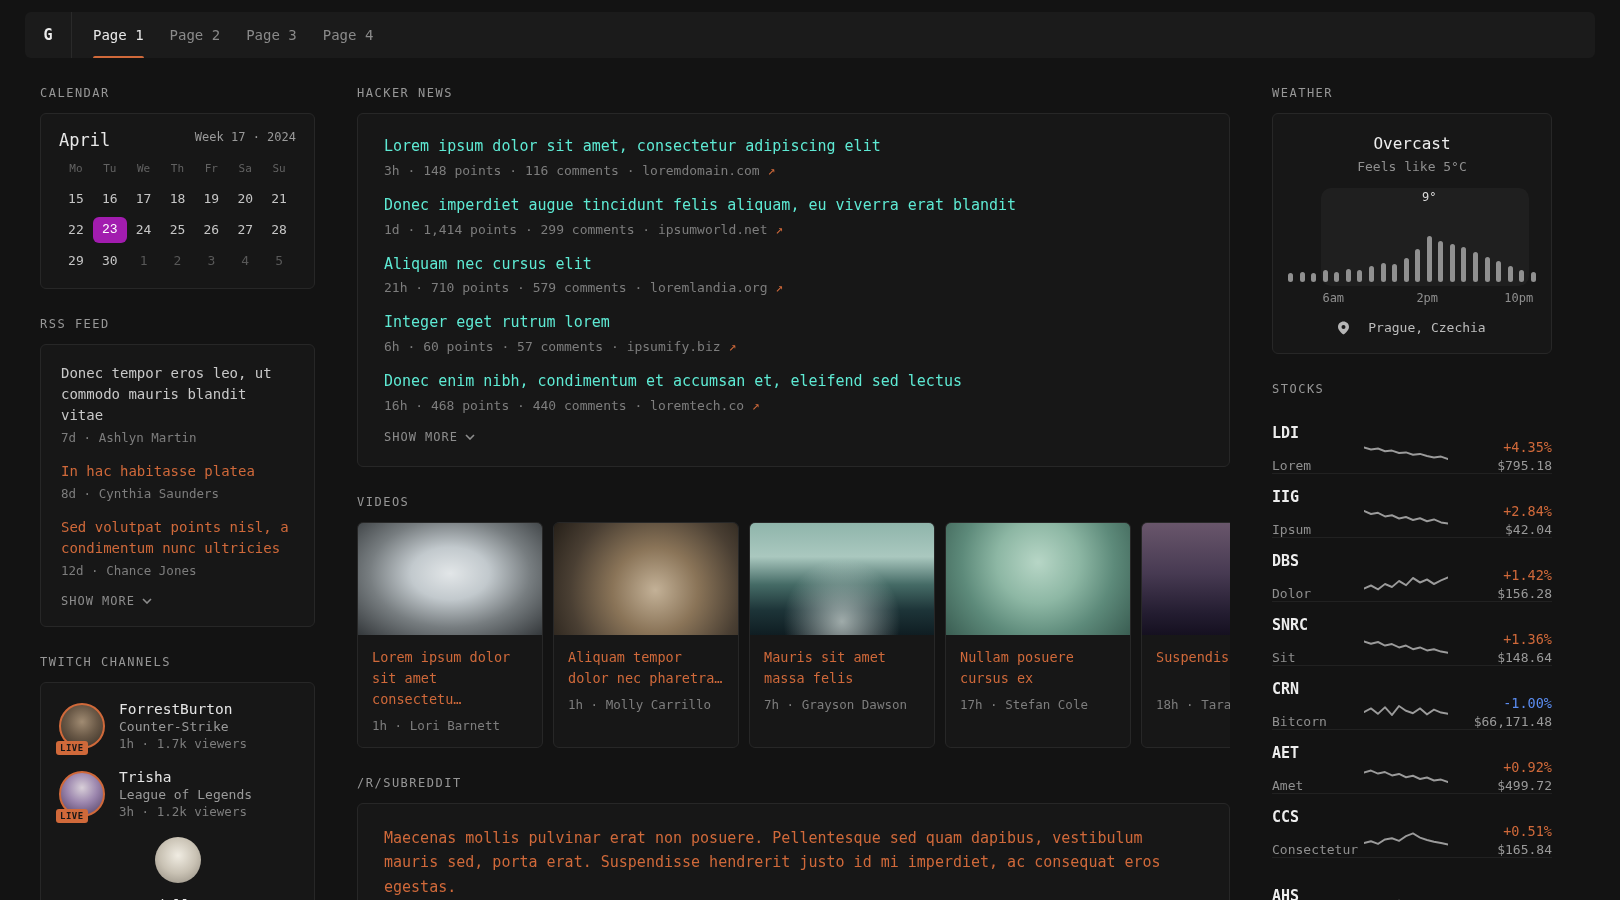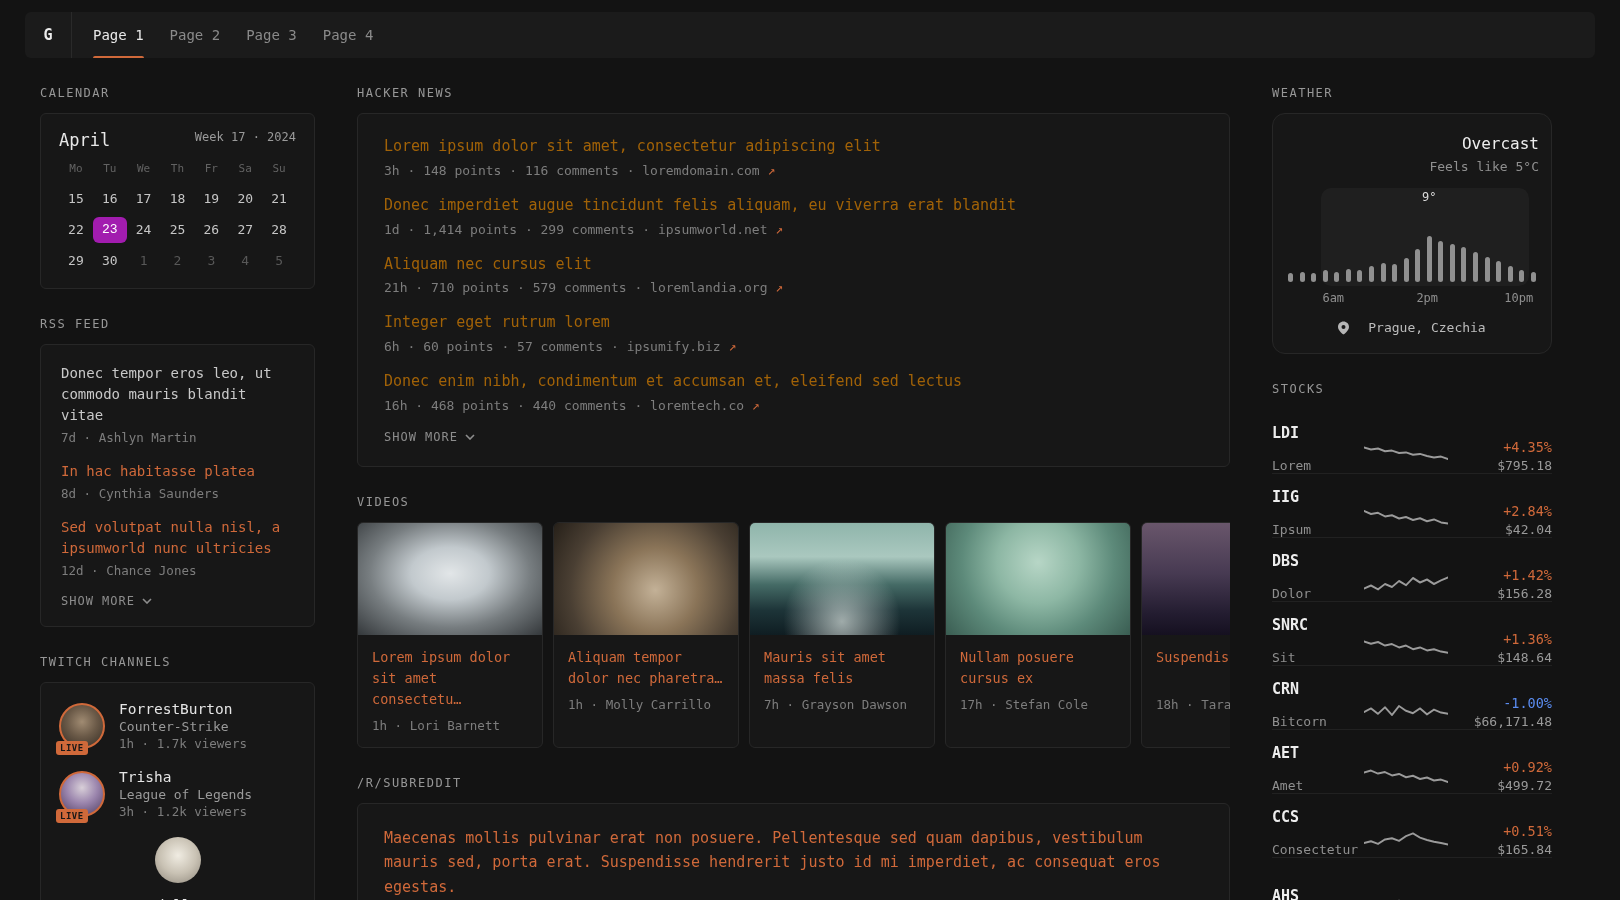--- a/index.html
+++ b/index.html
@@ -68,7 +68,7 @@
   
   .hn-card { padding:22px 26px; }
   .hn-item { margin-bottom:17px; }
-  .hn-title { color:#a16207; font-size:15px; line-height:1.45; cursor:pointer; }
+  .hn-title { color:#5eead4; font-size:15px; line-height:1.45; cursor:pointer; }
   .hn-meta { color:#7d7d7d; font-size:13px; margin-top:5px; }
   .hn-domain { color:#7d7d7d; cursor:pointer; }
   .ext-arrow { color:#d0693a; }

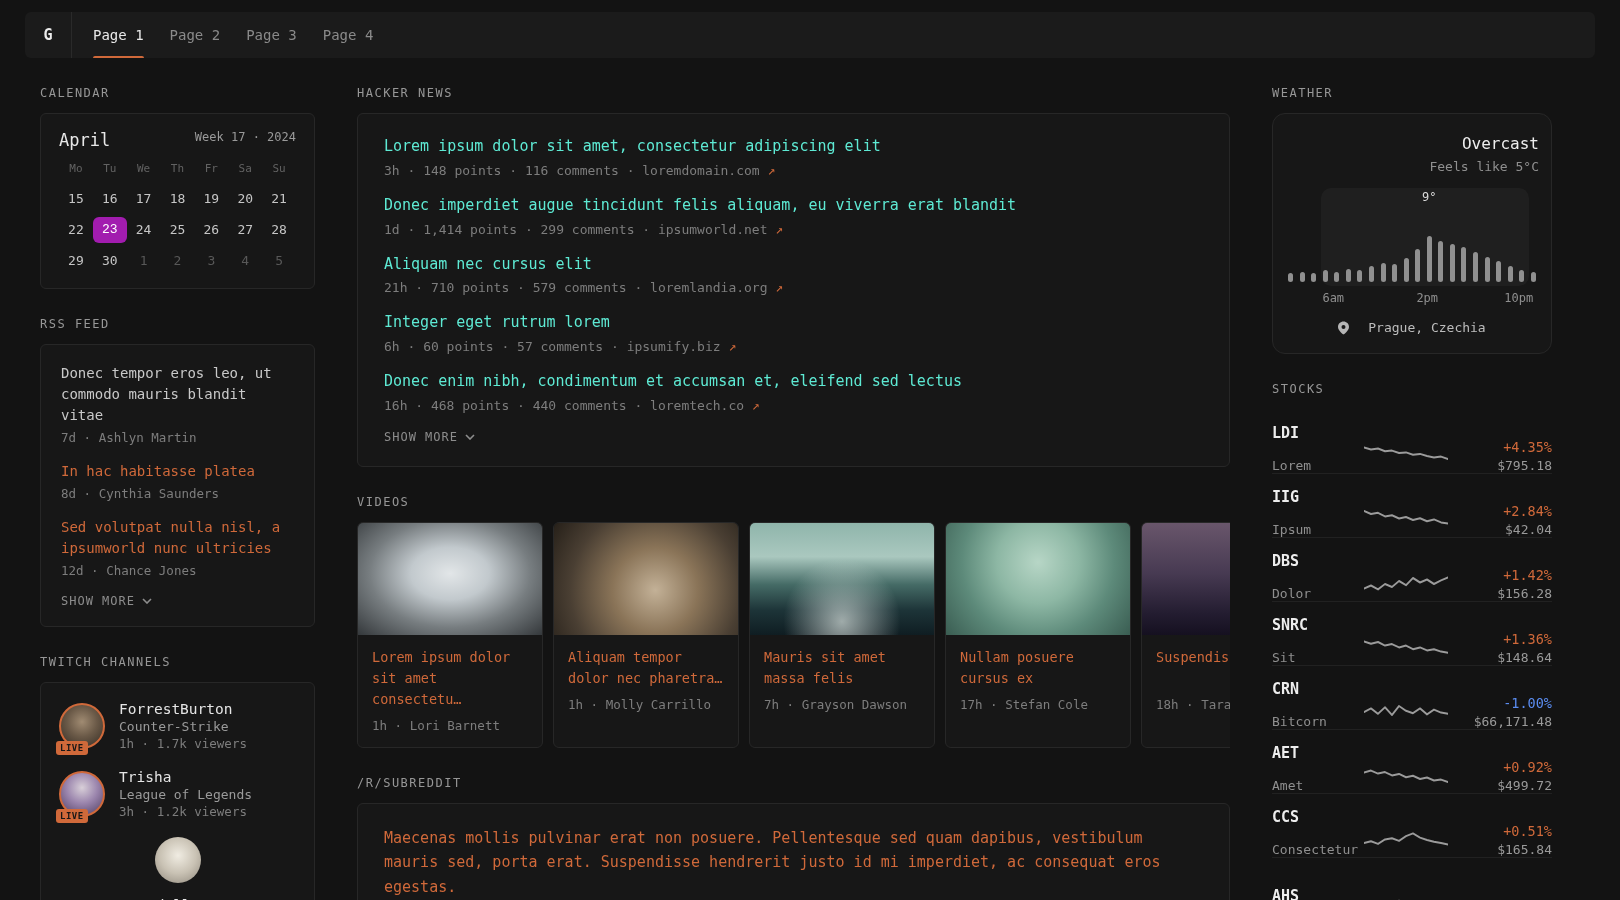--- a/index.html
+++ b/index.html
@@ -93,7 +93,7 @@
   .sub-title { color:#d0693a; font-size:15px; line-height:1.65; cursor:pointer; }
 
   
-  .weather-card { padding:20px 12px 18px; text-align:right;border-radius:13px; }
+  .weather-card { padding:20px 12px 18px; text-align:center; }
   .w-cond { font-size:16px; color:#eeeeee; }
   .w-feels { font-size:13px; color:#8f8f8f; margin-top:6px; }
   .w-chart { position:relative; height:88px; margin-top:20px; }

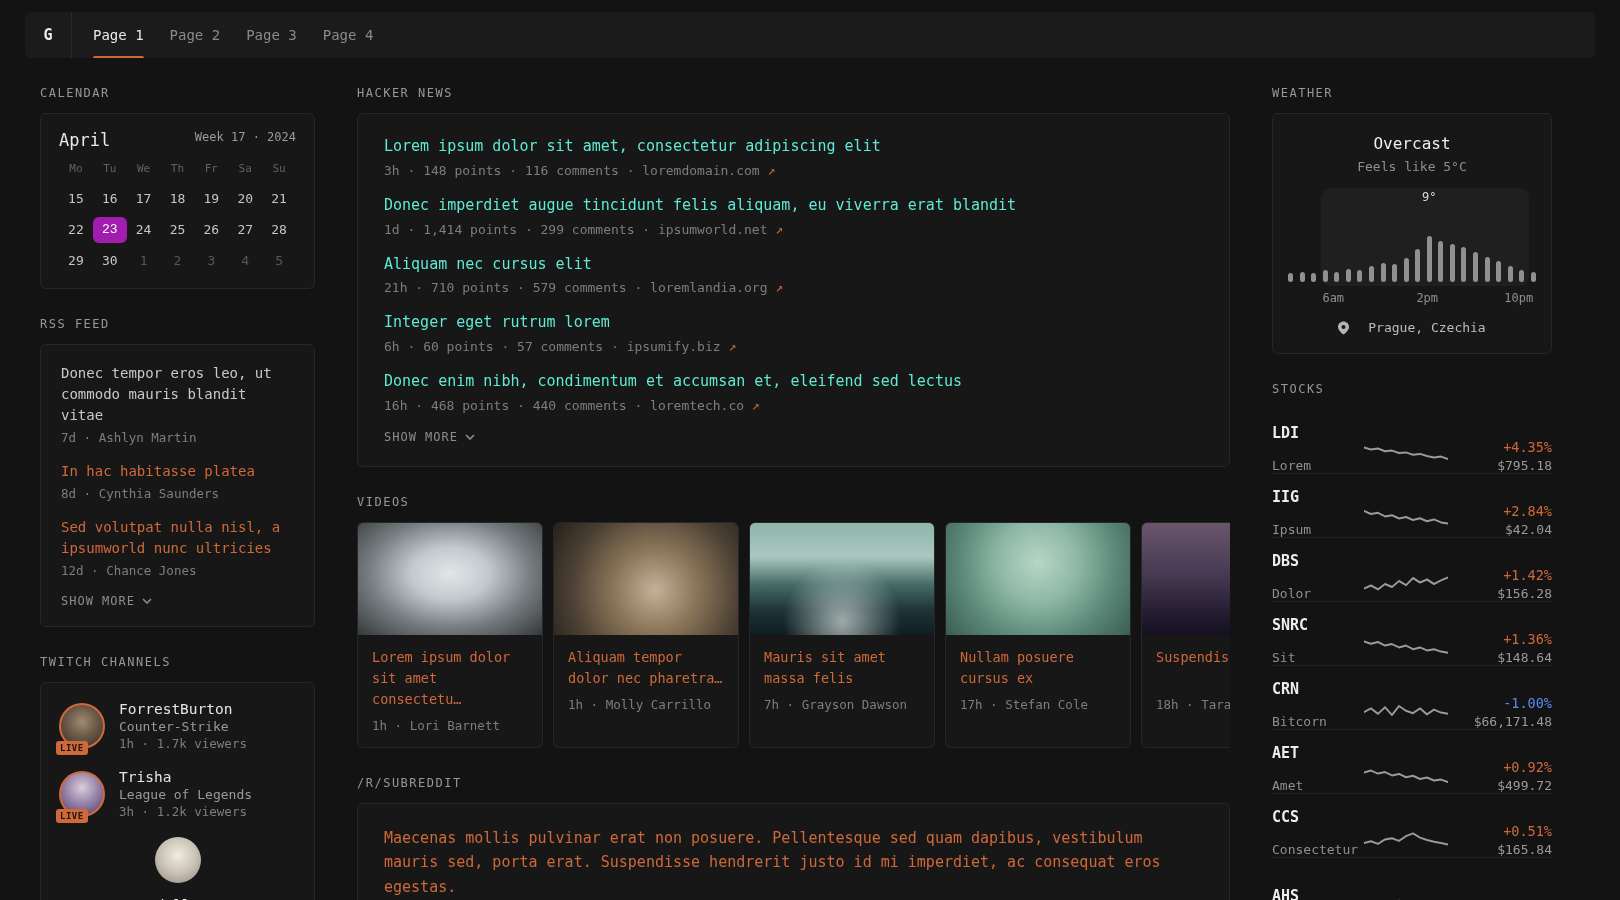--- a/index.html
+++ b/index.html
@@ -197,7 +197,7 @@
             <div class="rss-meta">8d · Cynthia Saunders</div>
           </div>
           <div class="rss-item hl">
-            <div class="rss-title">Sed volutpat nulla nisl, a ipsumworld nunc ultricies</div>
+            <div class="rss-title">Sed volutpat points nisl, a condimentum nunc ultricies</div>
             <div class="rss-meta">12d · Chance Jones</div>
           </div>
           <div class="show-more">

